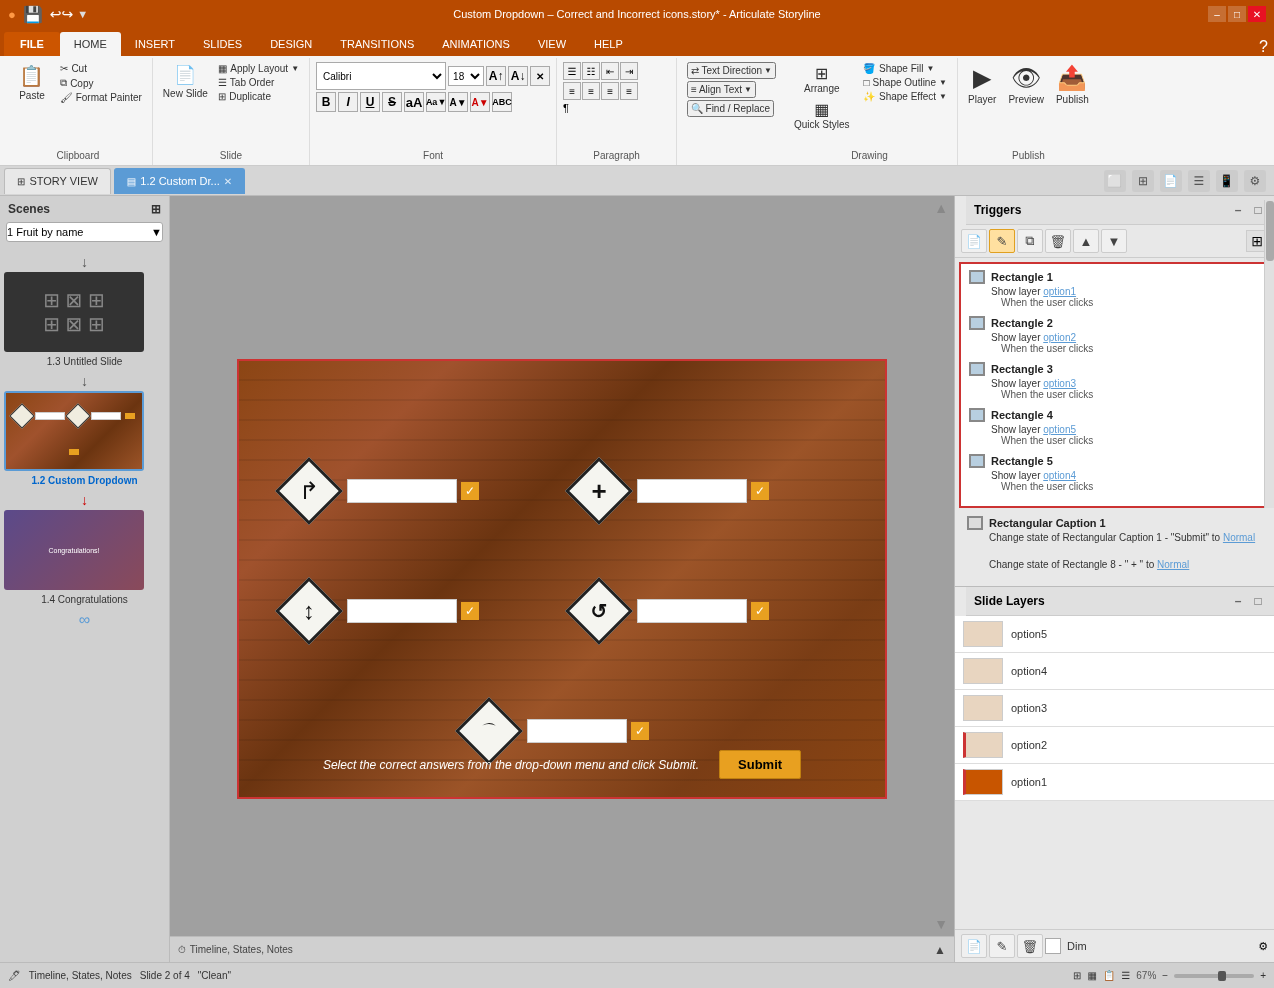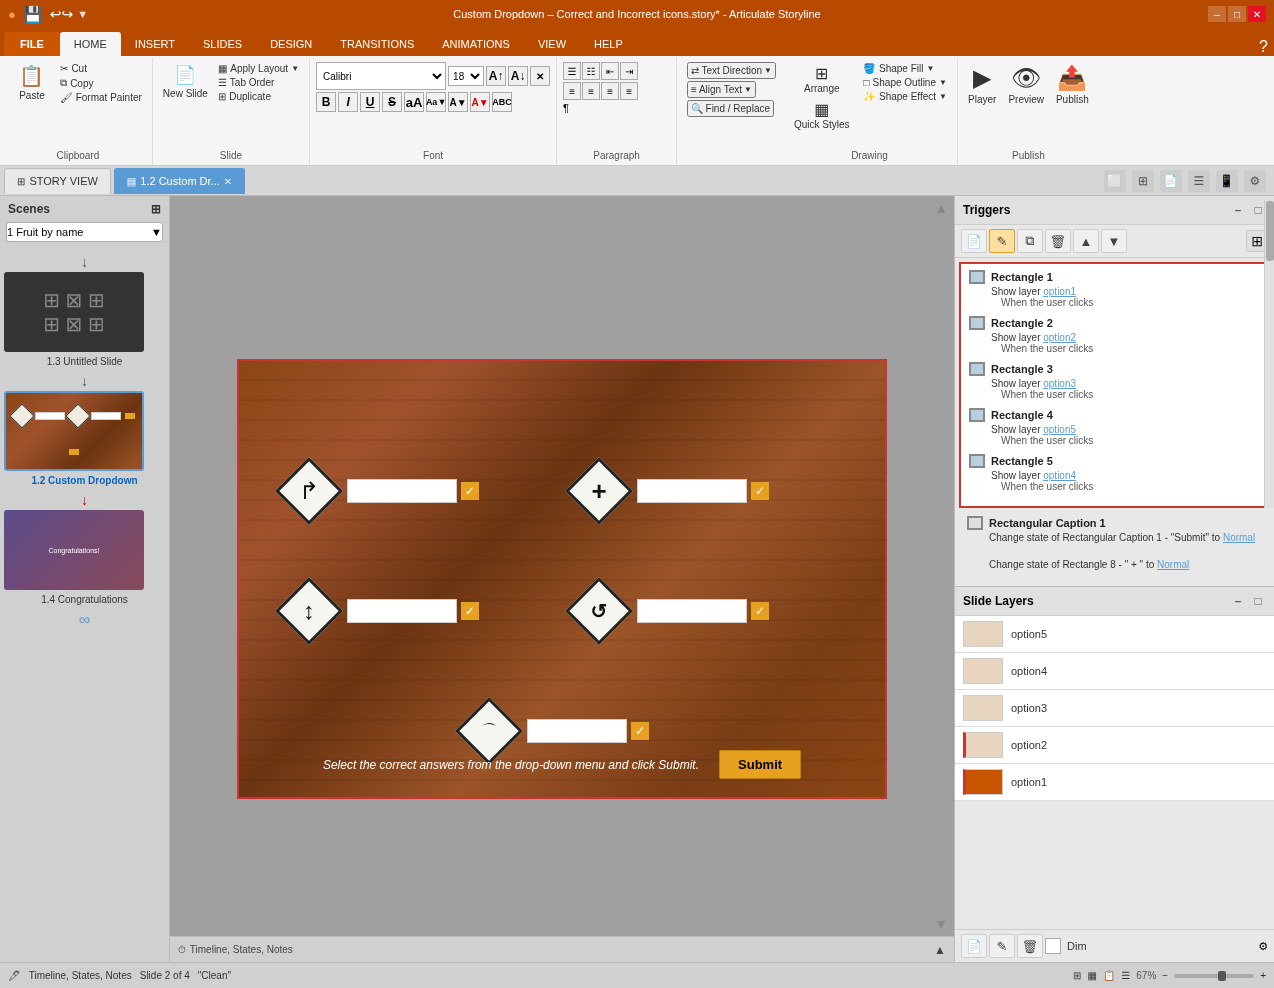--- a/index.html
+++ b/index.html
@@ -399,6 +399,7 @@
       font-size: 12px;
       background: #e0e0e0;
       border-bottom: 1px solid #ccc;
+      margin-left: 11px;
     }
     .panel-header-right {
       display: flex;

